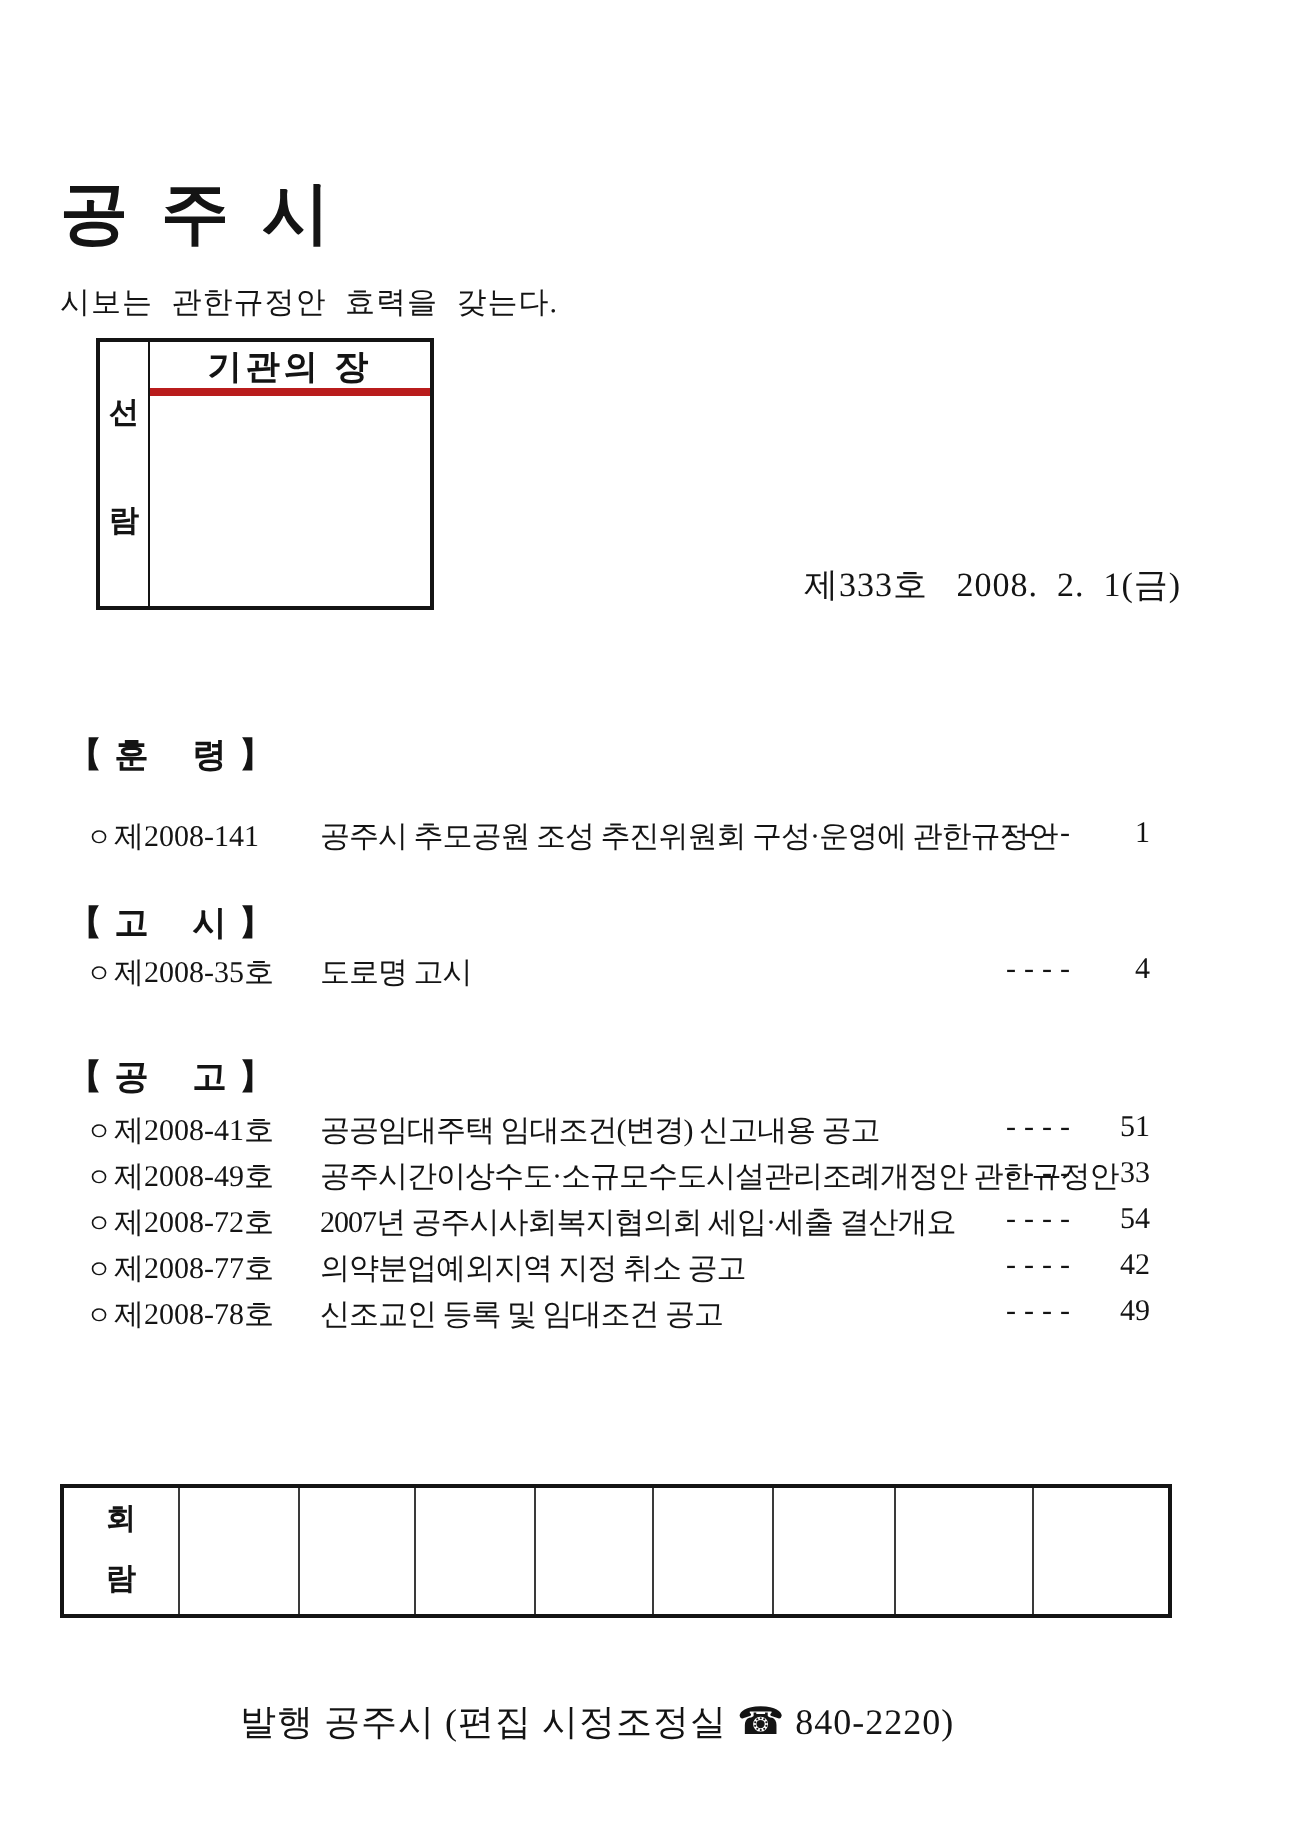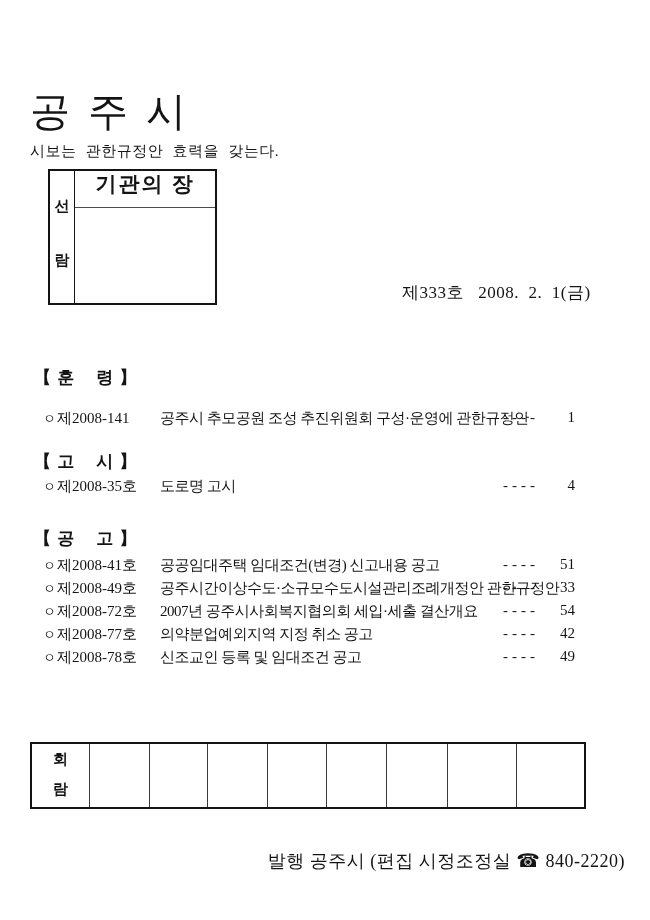--- a/index.html
+++ b/index.html
@@ -17,7 +17,7 @@
   
   .masthead-title {
     position:absolute; left:30px; top:84px;
-    font-size:40px; font-weight:normal;
+    font-size:34px; font-weight:bold;
     letter-spacing:4px; white-space:pre;
   }
   .effect-note {

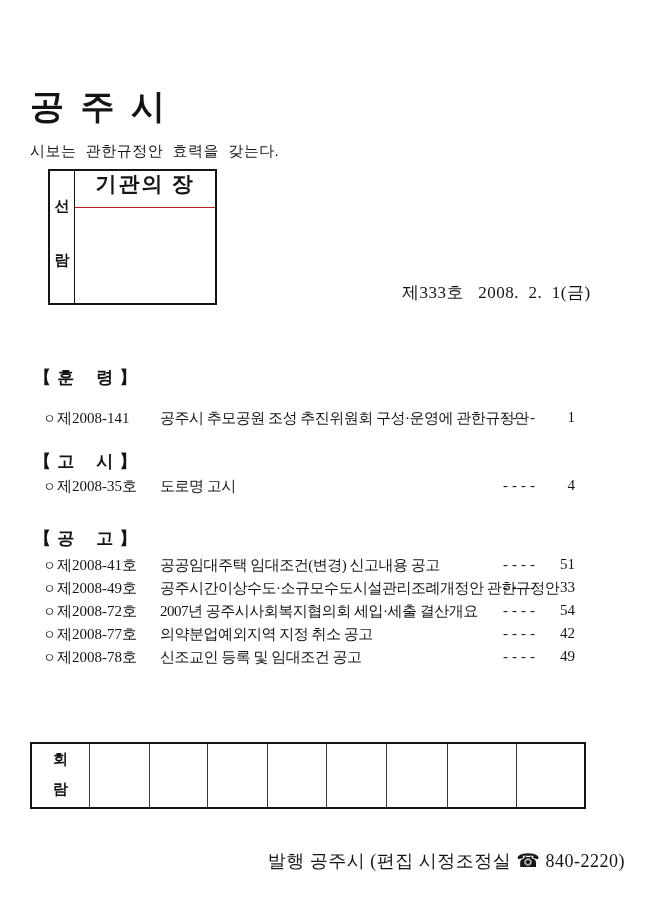--- a/index.html
+++ b/index.html
@@ -39,10 +39,10 @@
   .seal-side .lbl.top { top:26px; }
   .seal-side .lbl.bottom { top:80px; }
   .seal-head {
-    position:absolute; left:25px; right:0; top:0; height:37px;
-    border-bottom:1px solid #b91c1c;
+    position:absolute; left:25px; right:0; top:0; height:27px;
+    border-bottom:4px solid #b91c1c;
     text-align:center; line-height:26px;
-    font-size:21px; font-weight:bold; letter-spacing:2px; white-space:pre;
+    font-size:17px; font-weight:bold; letter-spacing:2px; white-space:pre;
   }
 
   

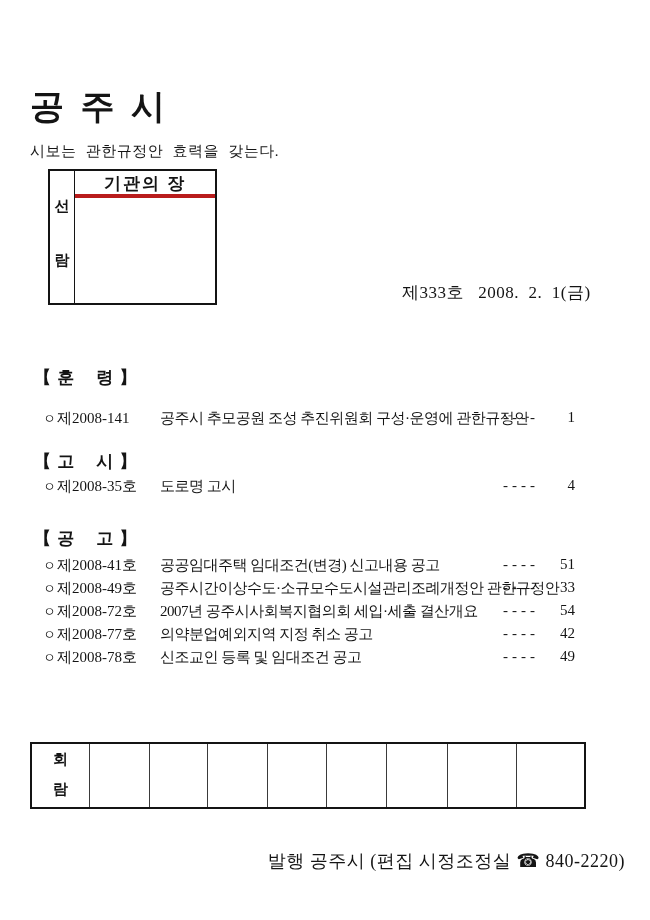--- a/index.html
+++ b/index.html
@@ -85,7 +85,7 @@
   
   .footer-line {
     position:absolute; left:100px; top:828px; width:525px;
-    text-align:right; font-size:18px; white-space:pre; letter-spacing:0.5px;
+    text-align:left; font-size:18px; white-space:pre; letter-spacing:0.5px;
   }
   .footer-line .phone { font-size:19px; }
 </style>

